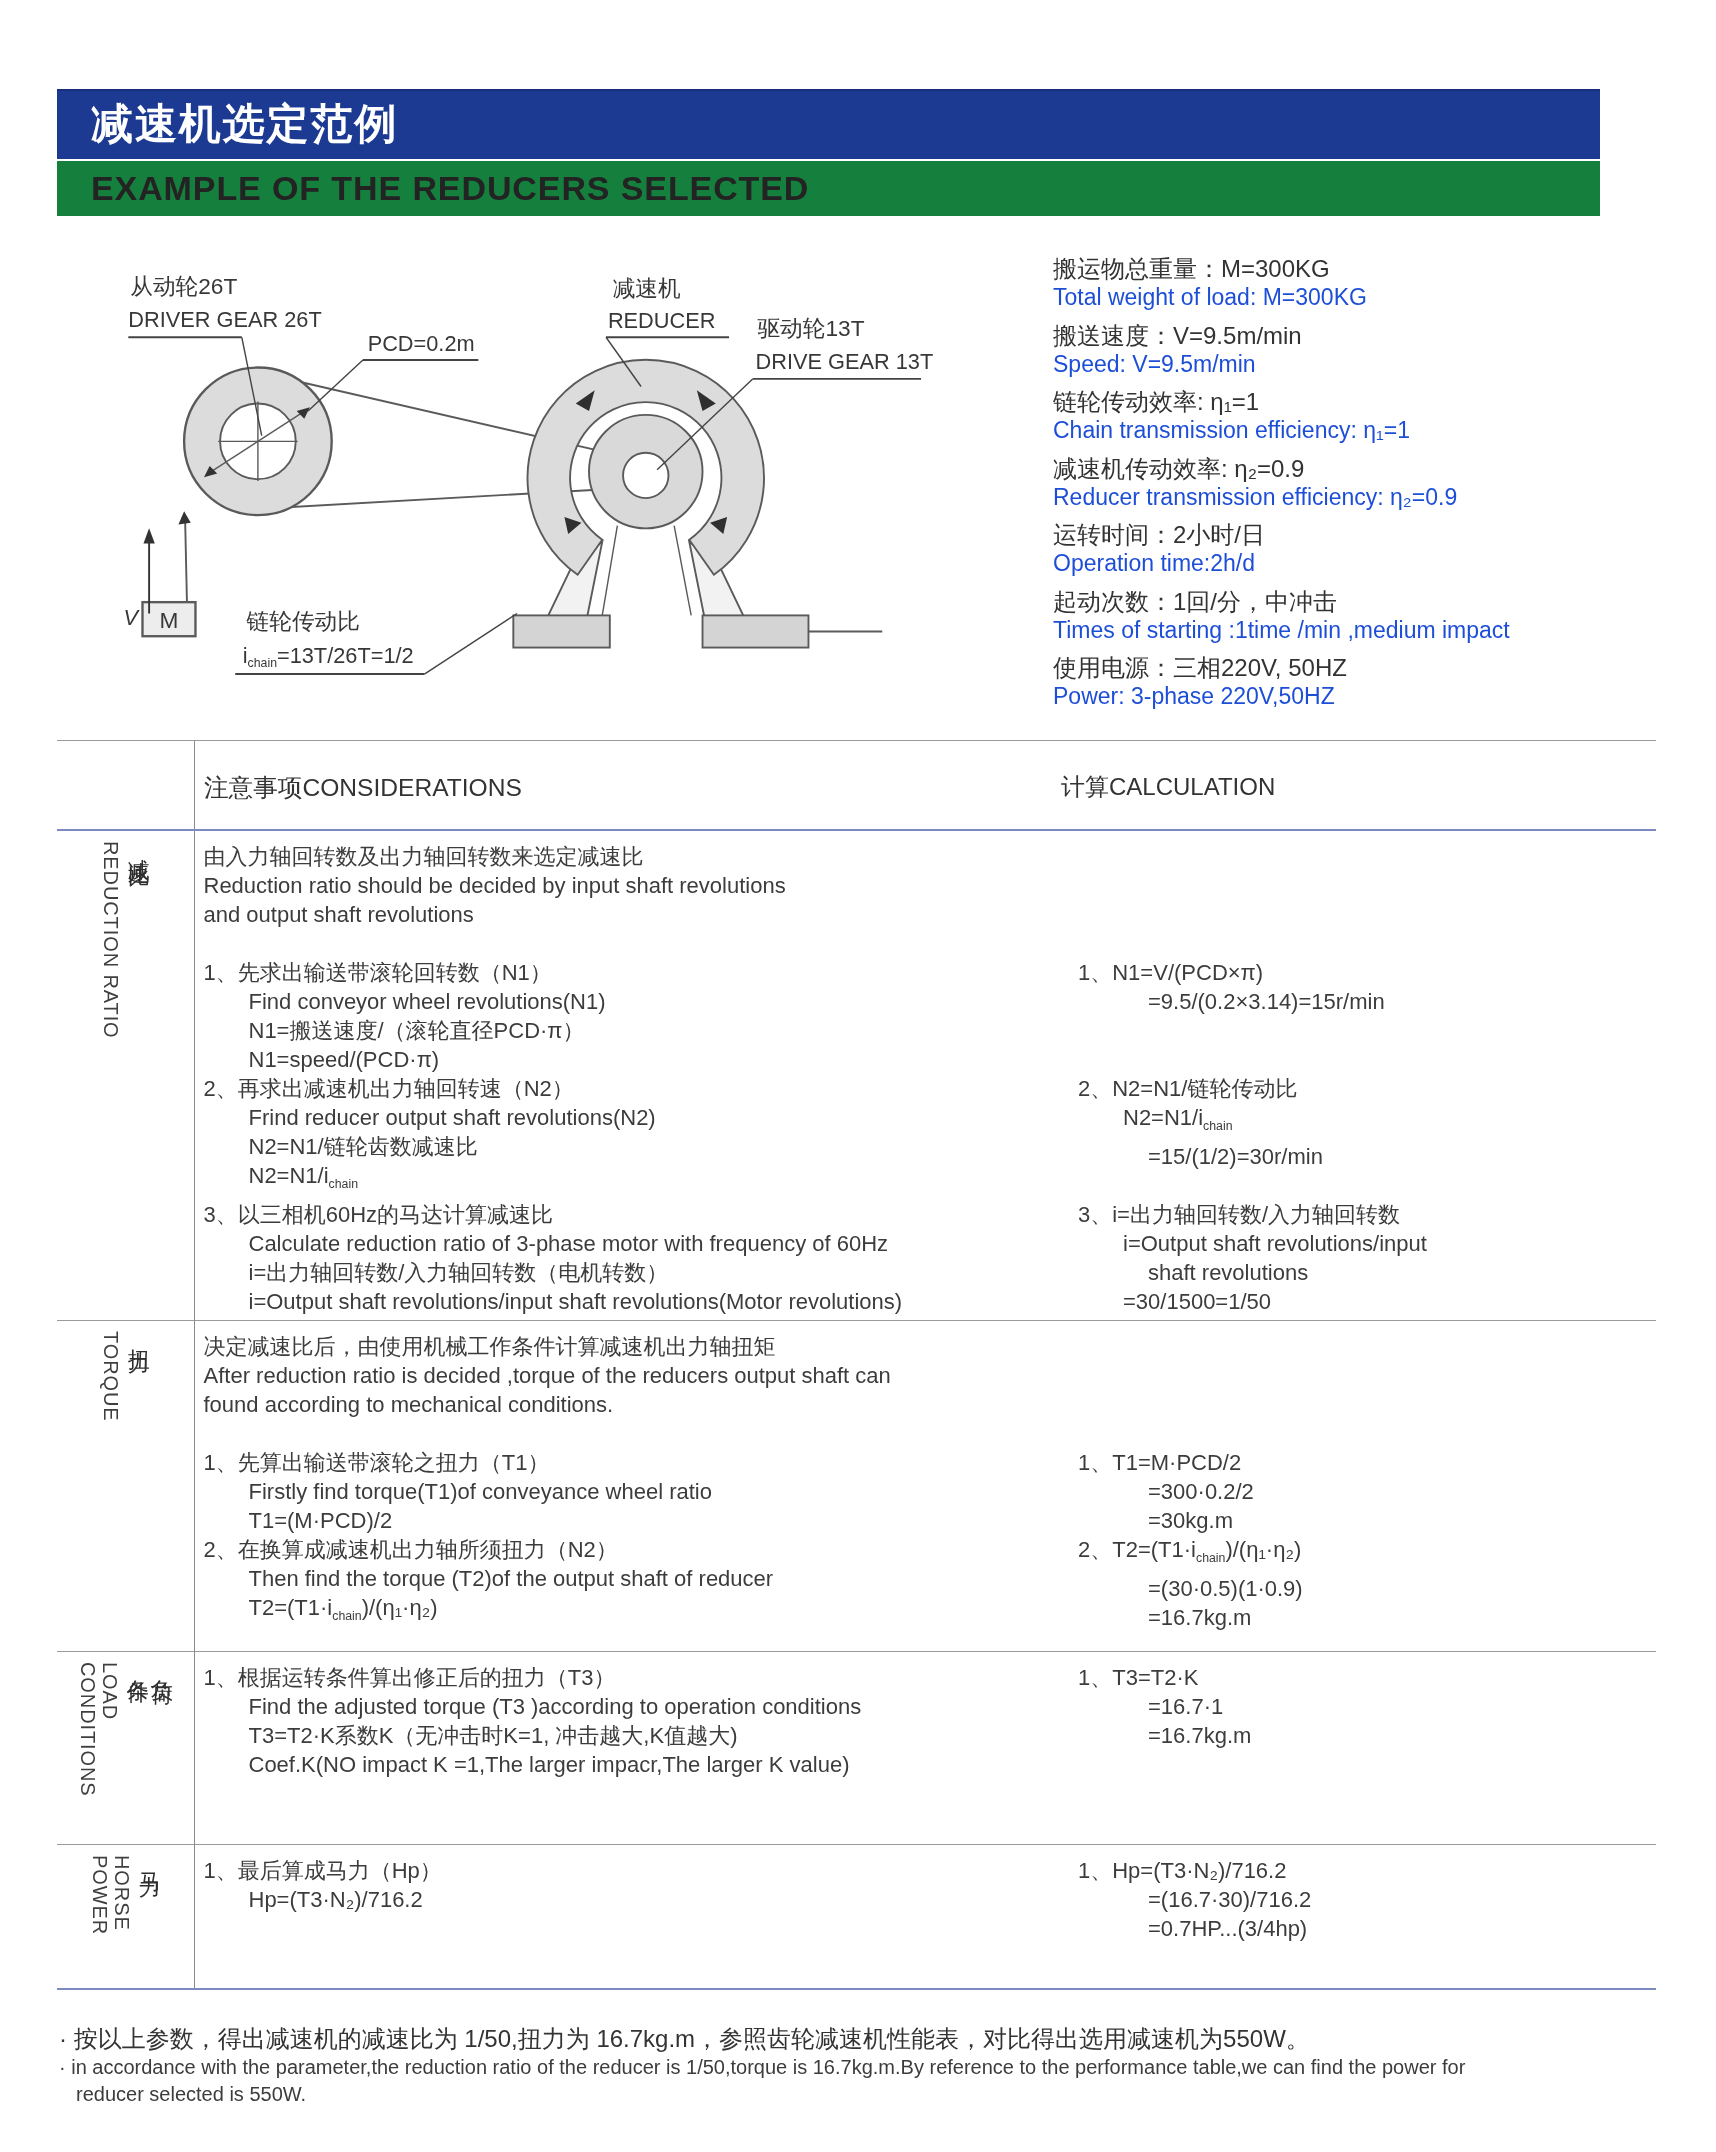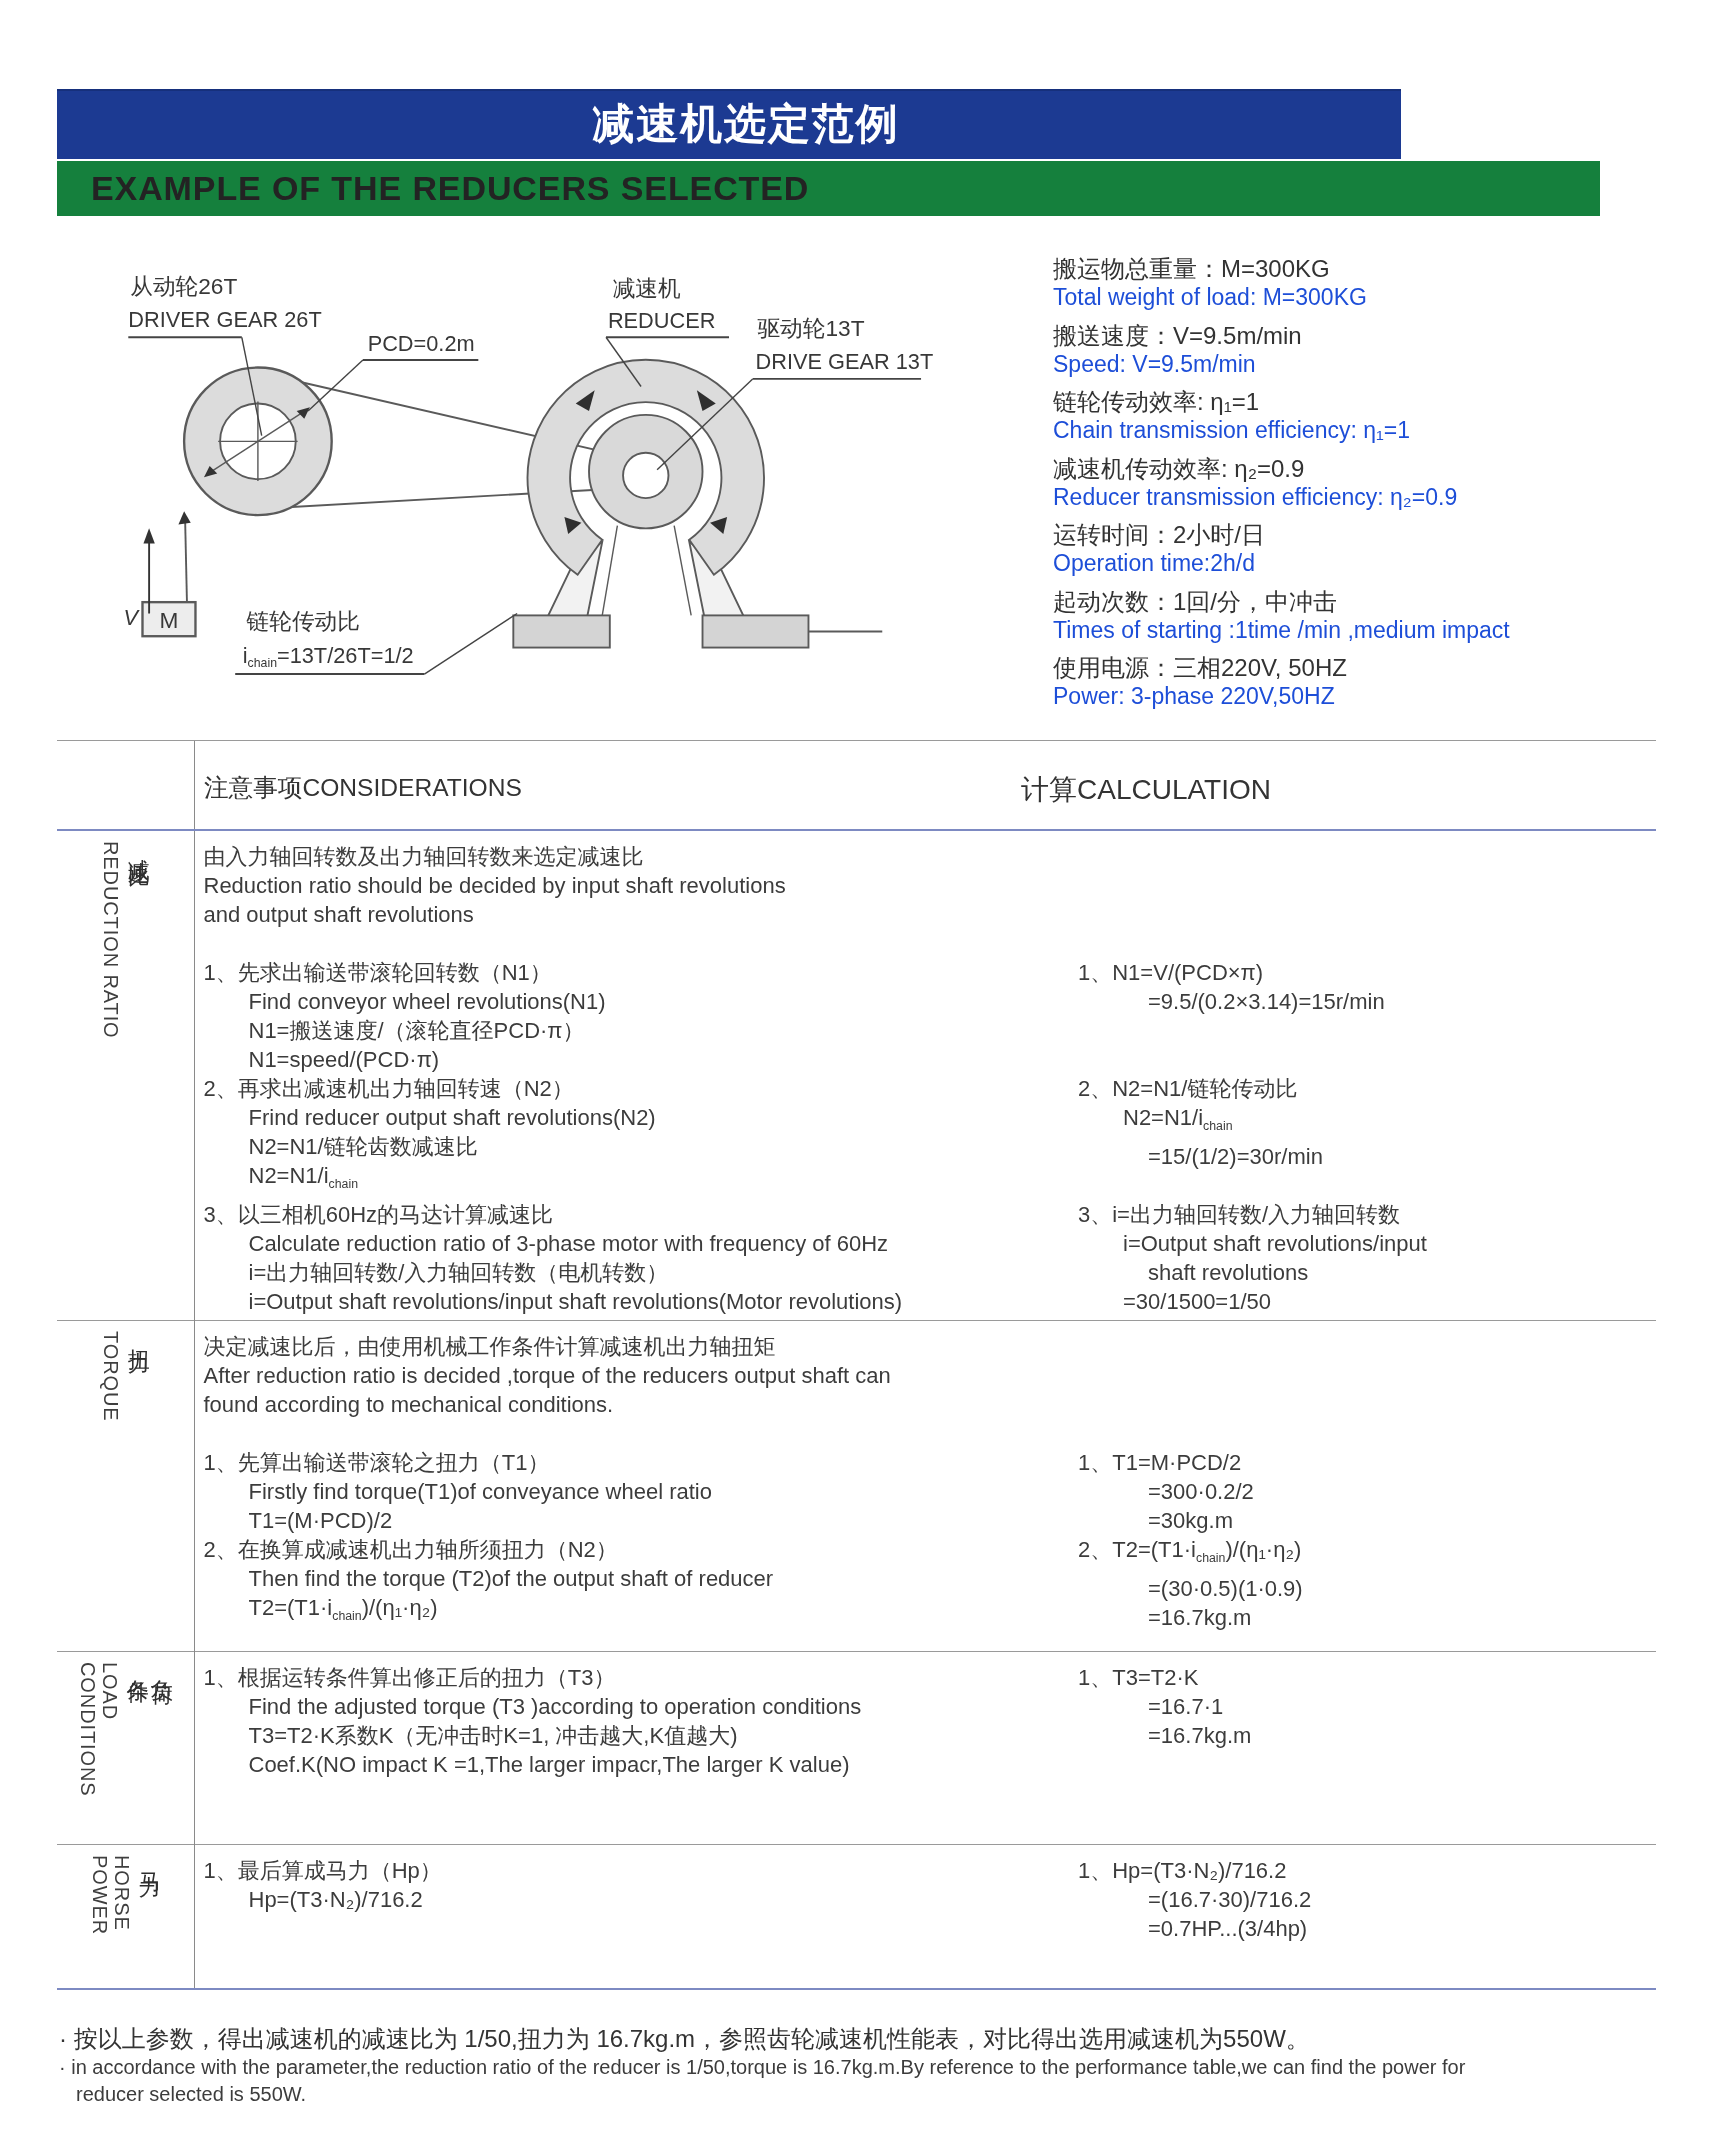--- a/index.html
+++ b/index.html
@@ -7,8 +7,8 @@
         font-family:"Liberation Sans","DejaVu Sans",sans-serif;color:#3c3c3c;}
 
   
-  .title-bar{position:absolute;left:57px;top:89px;width:1344px;height:68px;background:#1c3a92;
-             border-top:2.8px solid #16307c;text-align:center;}
+  .title-bar{position:absolute;left:57px;top:89px;width:1543px;height:68px;background:#1c3a92;
+             border-top:2.8px solid #16307c;}
   .title-bar .t{padding-left:34px;line-height:66px;font-size:42px;font-weight:bold;color:#ffffff;letter-spacing:1.9px;}
   .subtitle-bar{position:absolute;left:57px;top:161px;width:1543px;height:55px;background:#15803d;}
   .subtitle-bar .t{padding-left:34px;line-height:55px;font-size:34px;font-weight:600;color:#232323;letter-spacing:0.9px;}

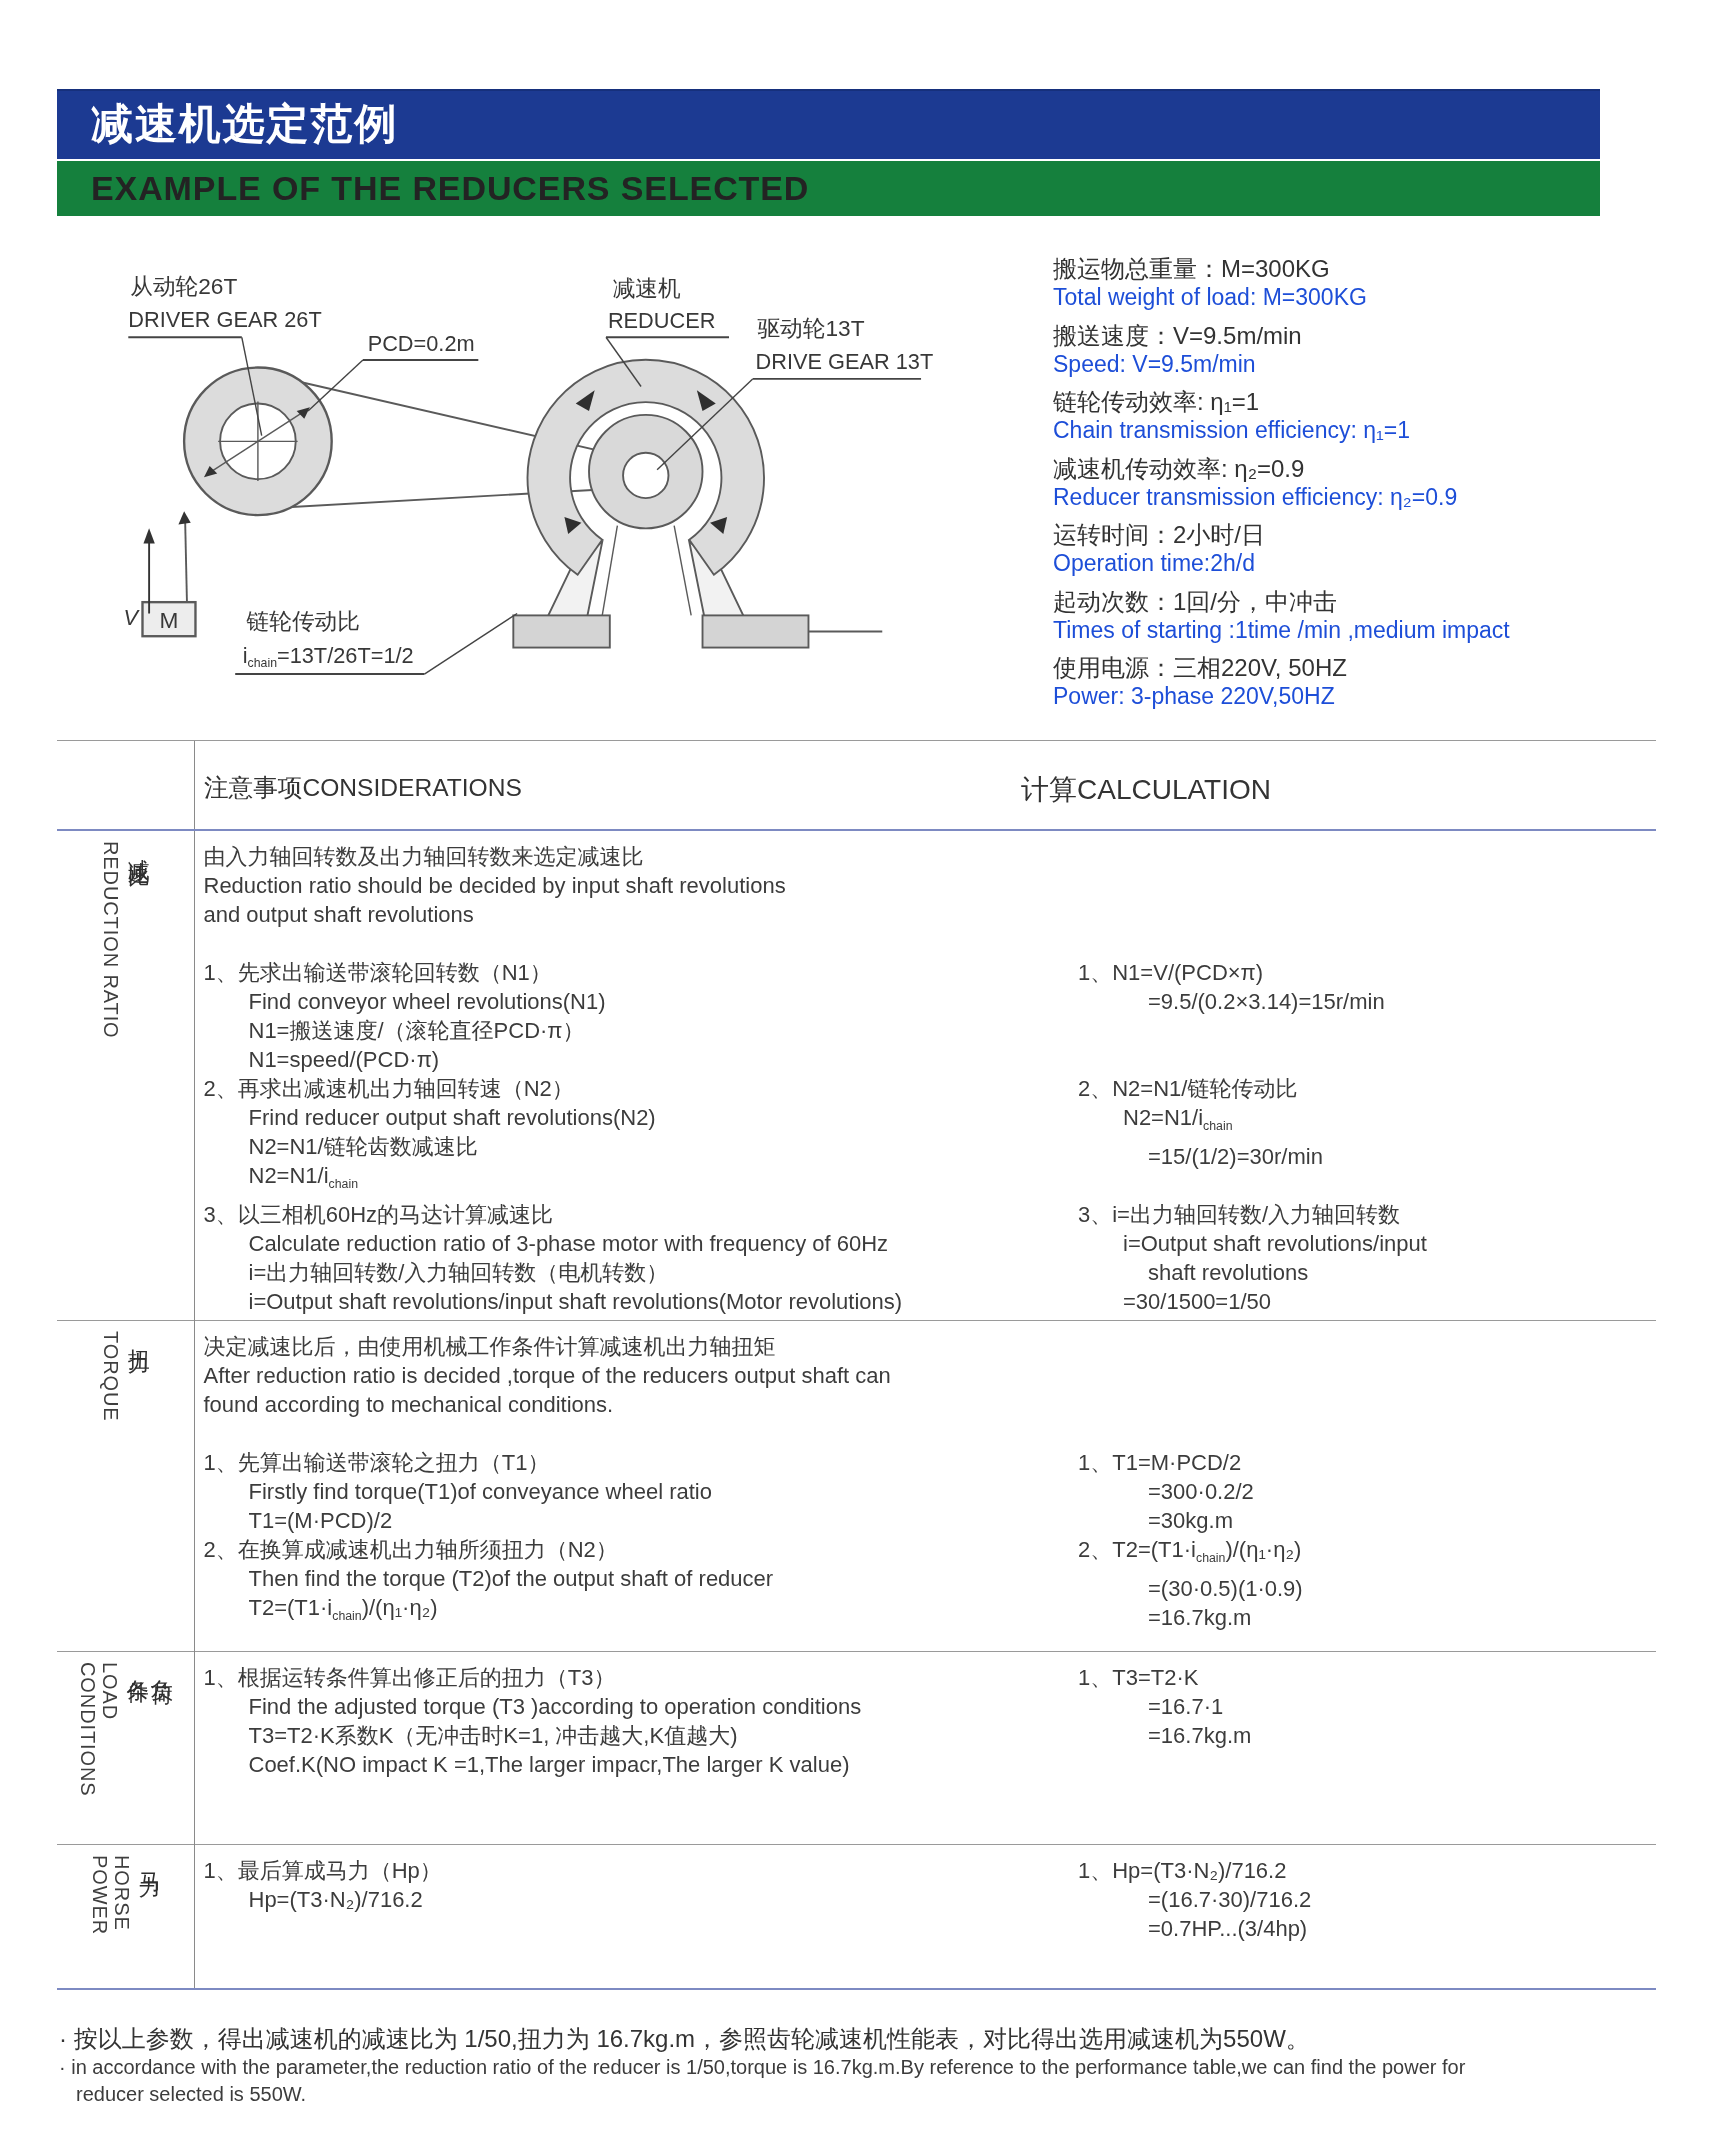--- a/index.html
+++ b/index.html
@@ -31,7 +31,7 @@
   .vline{position:absolute;left:137px;top:0;bottom:0;width:0.9px;background:#8a8a8a;}
   .thead{position:relative;height:88px;border-bottom:2.8px solid #7d8ac2;}
   .thead .h1{position:absolute;left:147px;top:30px;font-size:24.6px;color:#333;}
-  .thead .h2{position:absolute;left:964px;top:30px;font-size:28px;color:#333;}
+  .thead .h2{position:absolute;left:1004px;top:30px;font-size:24px;color:#333;}
   .section{display:flex;border-bottom:1.9px solid #9a9a9a;}
   .section:last-child{border-bottom:none;}
   .sec-reduction-ratio{height:489px;}

